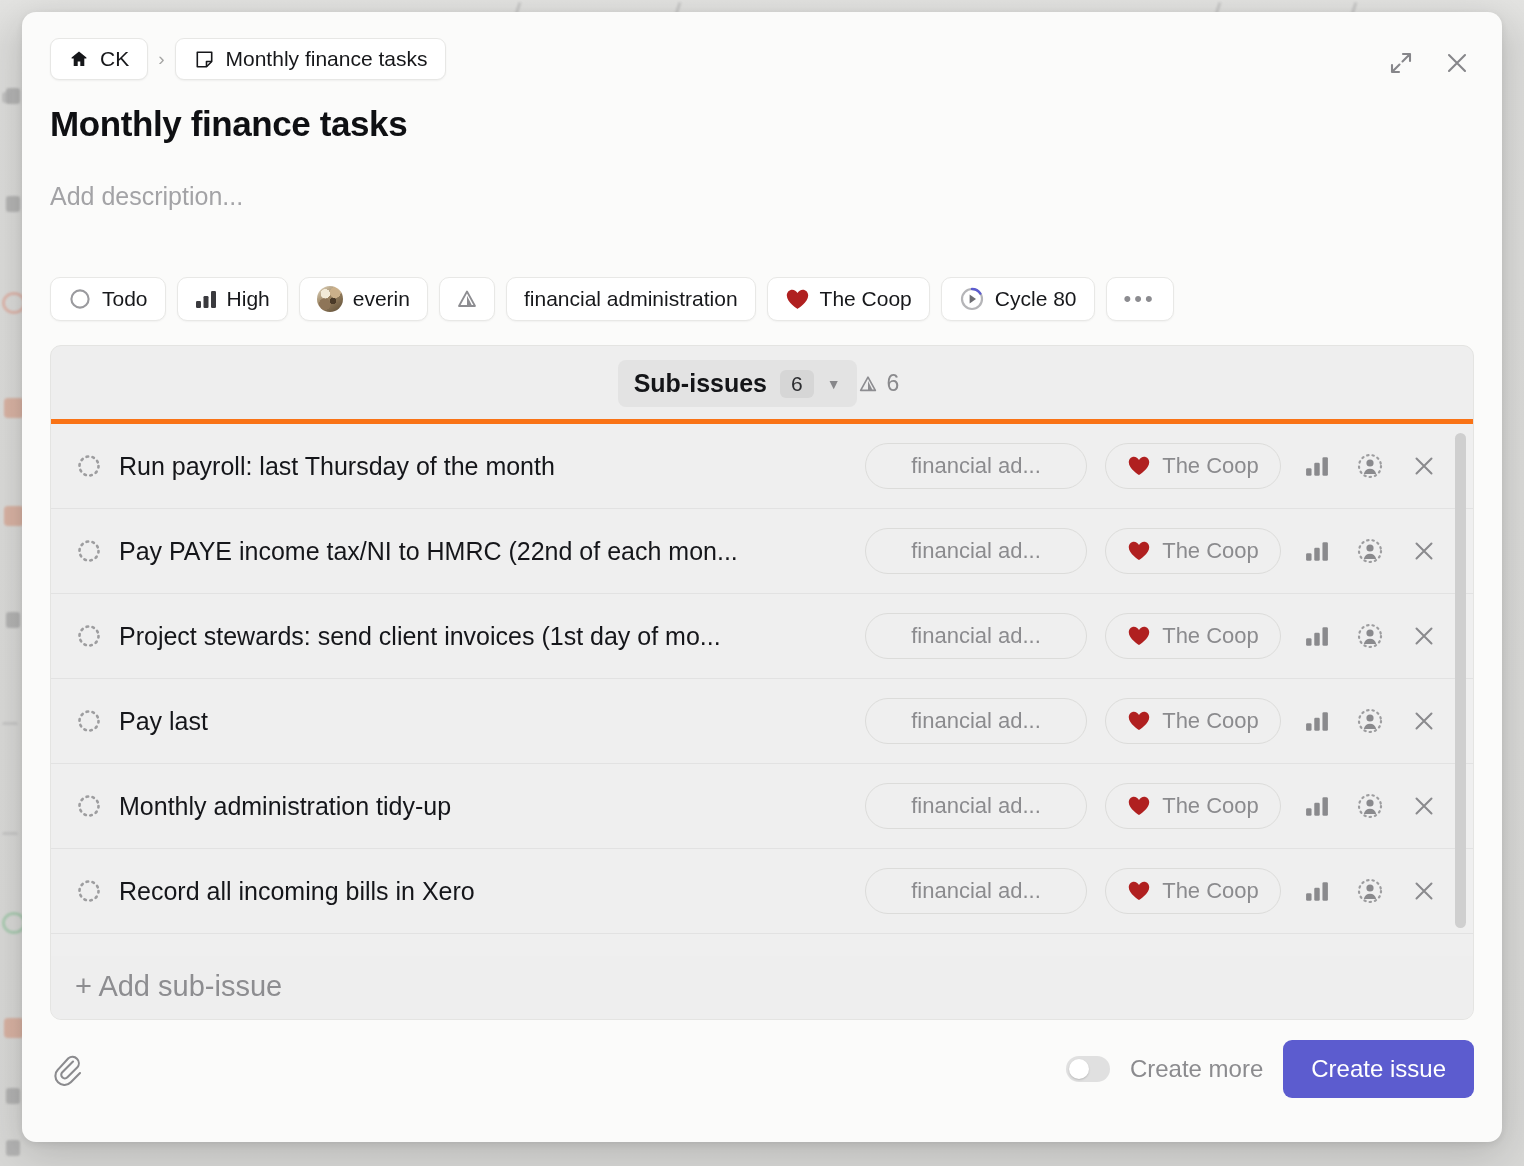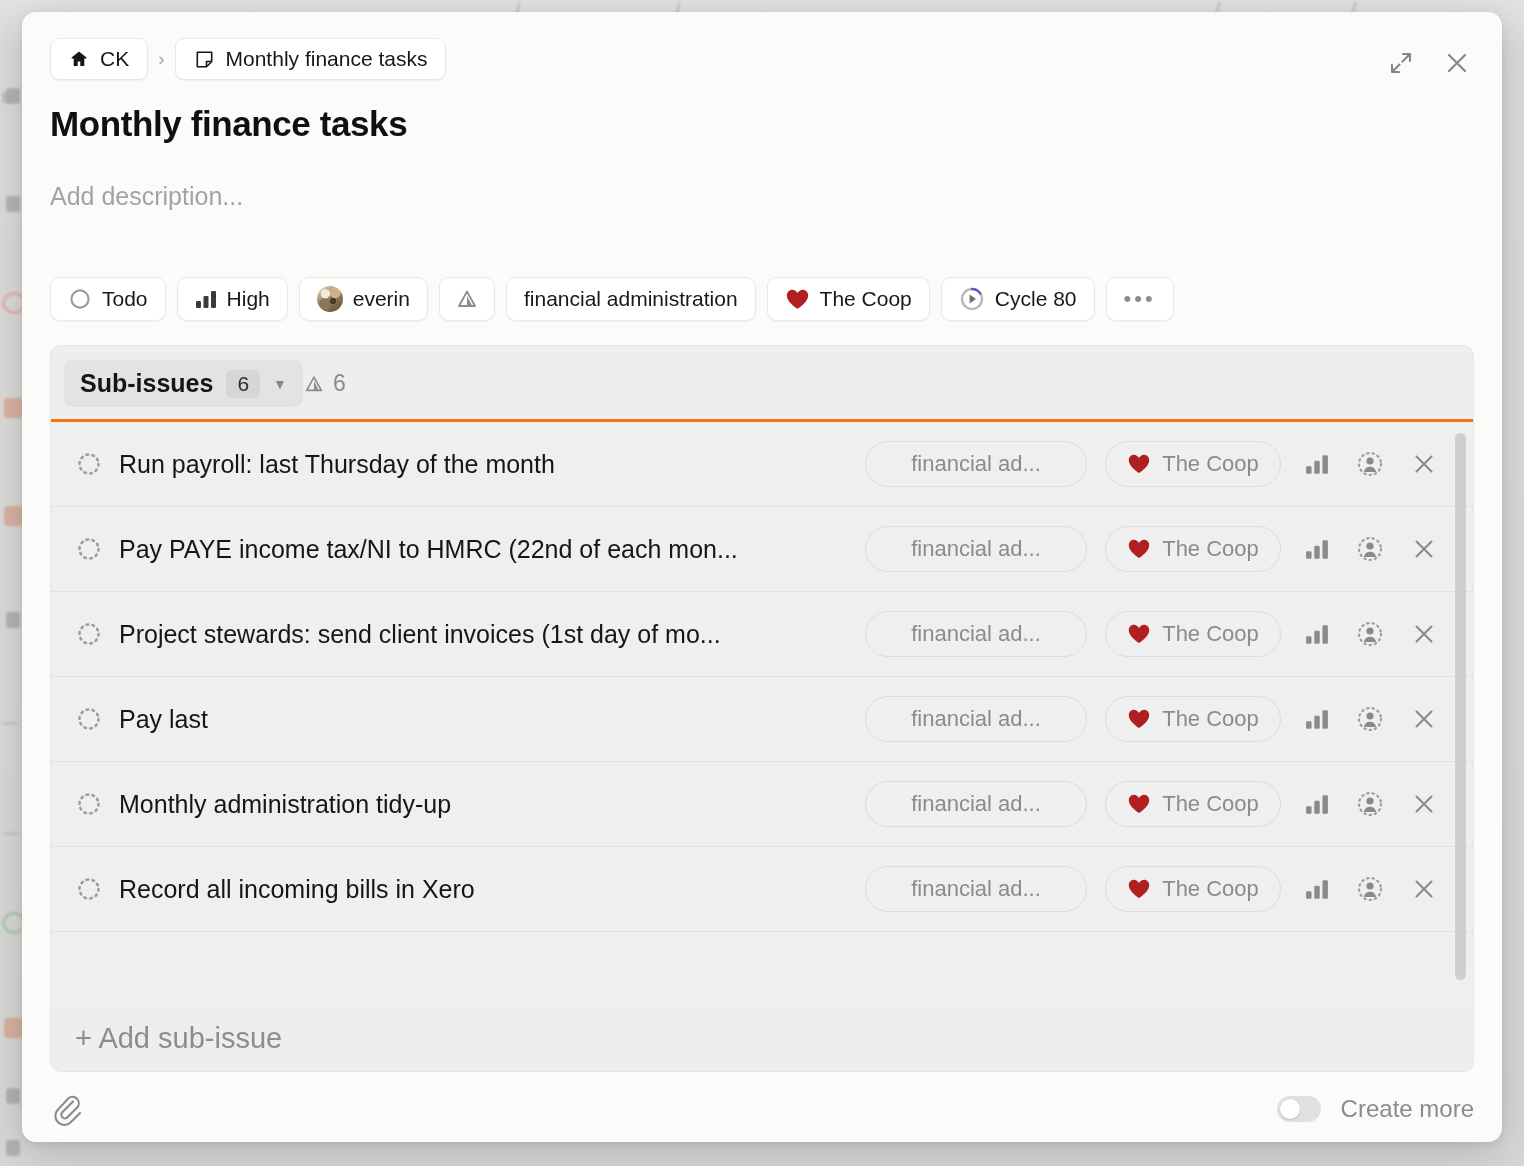--- a/index.html
+++ b/index.html
@@ -164,7 +164,7 @@
   .sub-head {
     display: flex;
     align-items: center;
-    justify-content: flex-start;
+    justify-content: center;
     padding: 14px 20px 12px 13px;
     flex: 0 0 auto;
   }

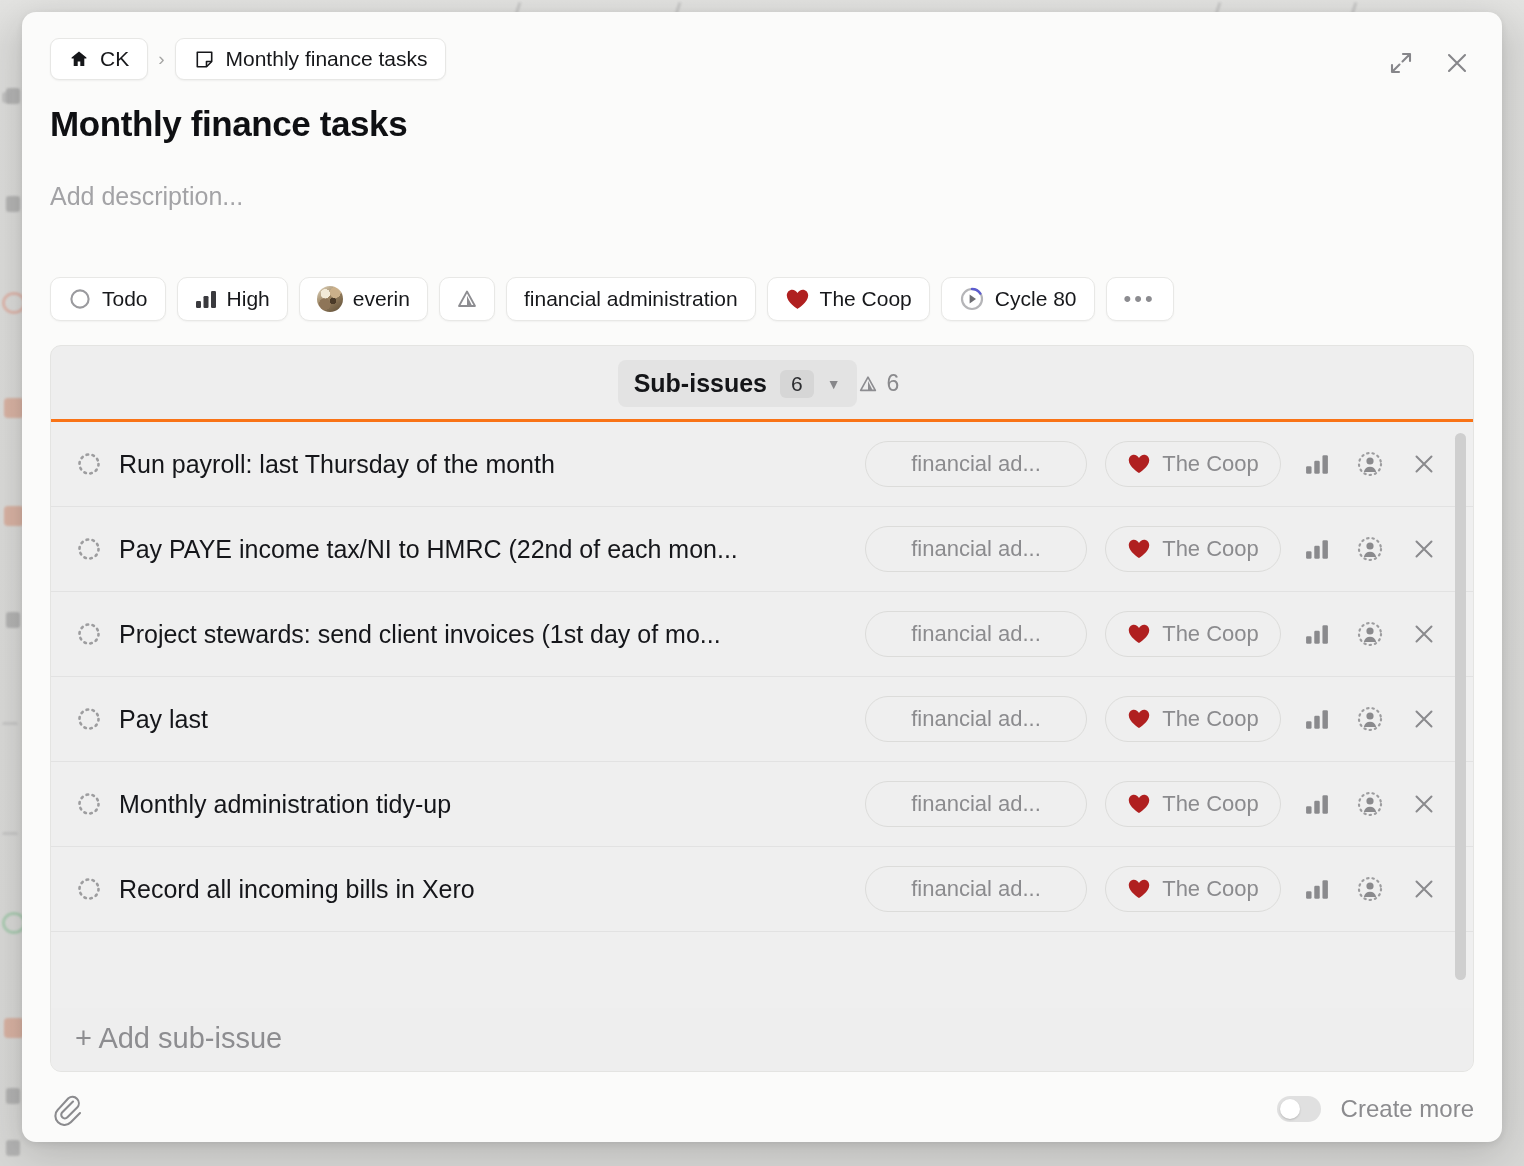--- a/index.html
+++ b/index.html
@@ -204,7 +204,7 @@
     height: 100%;
     overflow: hidden;
     background: #efefef;
-    border-top: 3px solid #f97316;
+    border-top: 5px solid #f97316;
   }
   .row {
     display: flex;

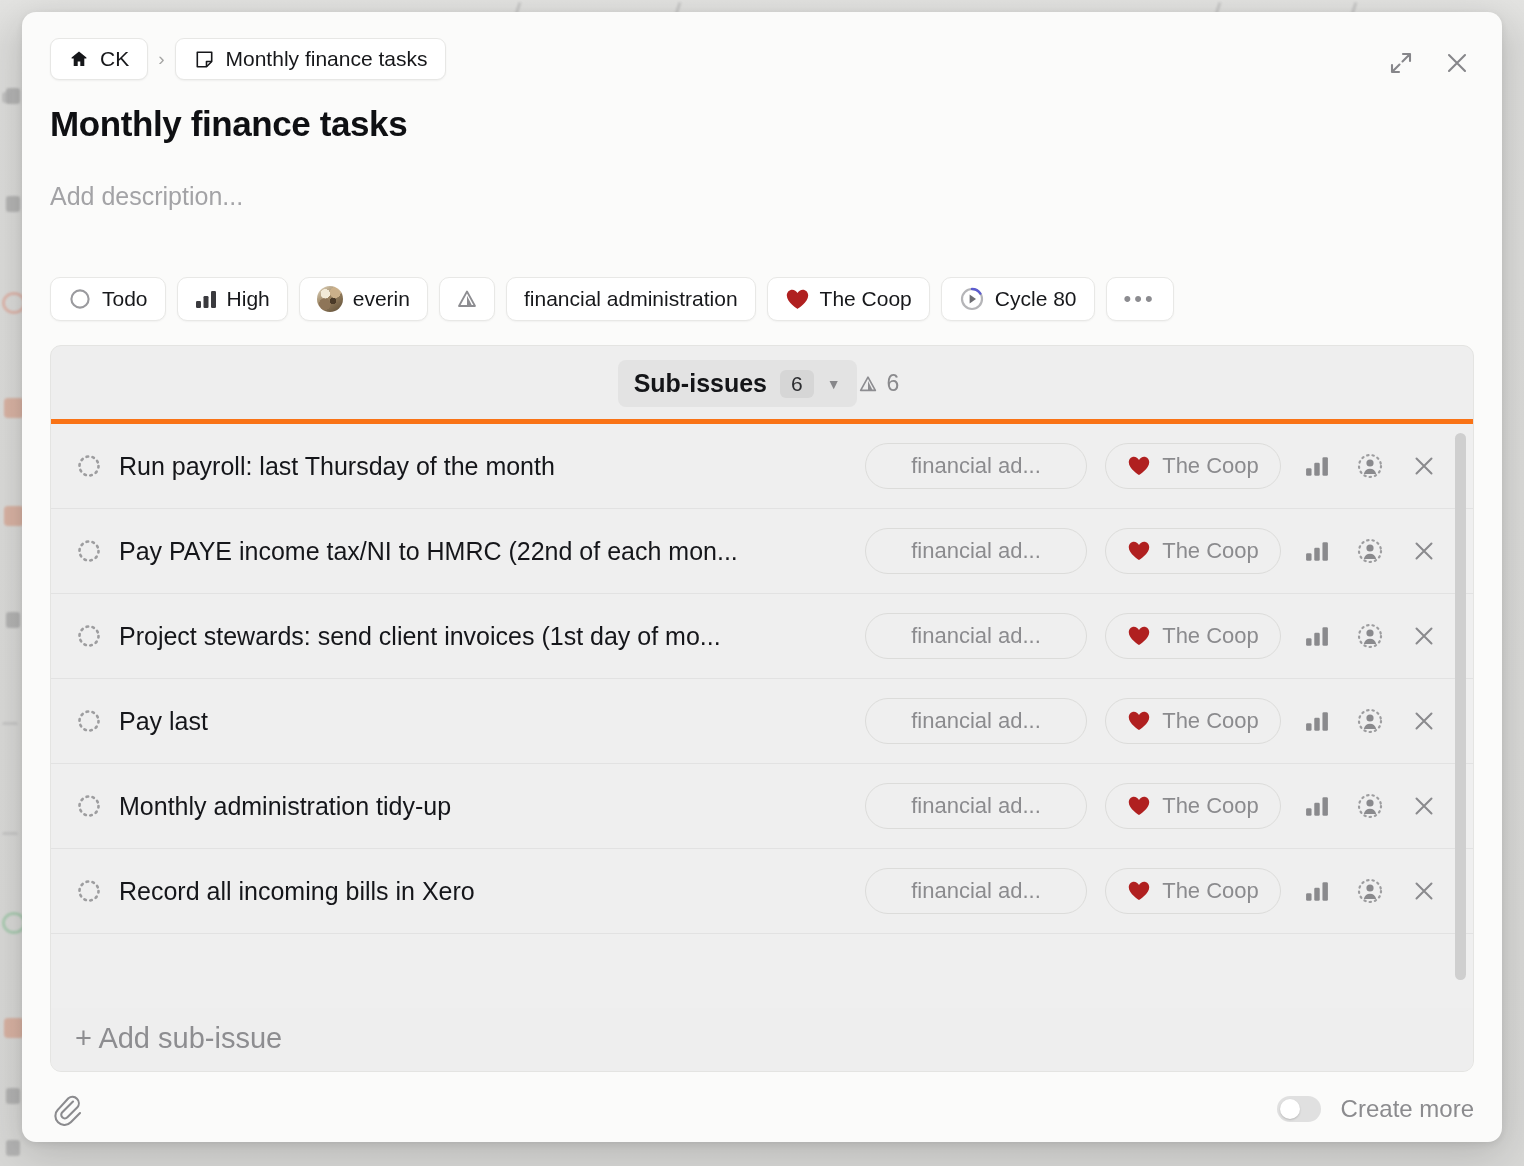--- a/index.html
+++ b/index.html
@@ -269,7 +269,7 @@
     flex: 0 0 auto;
     display: flex;
     align-items: center;
-    padding: 20px 28px 16px 28px;
+    padding: 20px 28px 44px 28px;
     gap: 18px;
   }
   .attach { cursor: pointer; color: #8b8b8e; display: flex; align-items: center; }

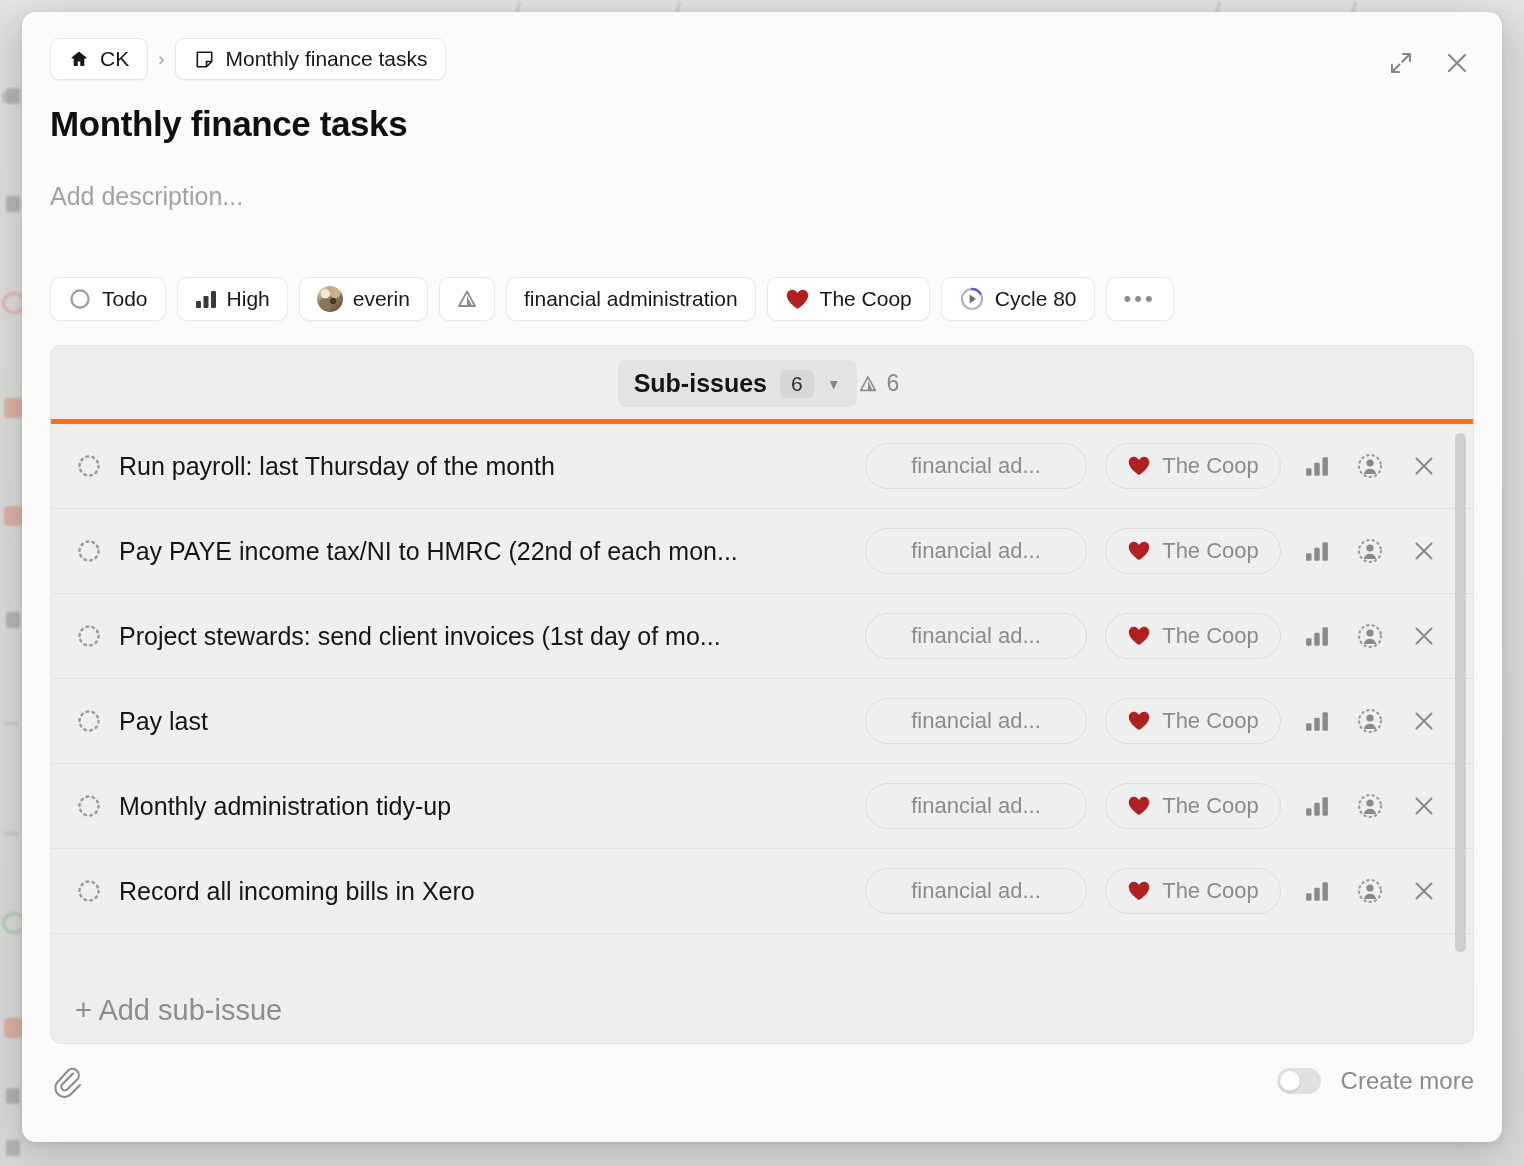--- a/index.html
+++ b/index.html
@@ -714,6 +714,7 @@
     <div class="foot-right">
       <span class="toggle"></span>
       <span class="toggle-label">Create more</span>
+      <button class="create-btn">Create issue</button>
     </div>
   </div>
 

